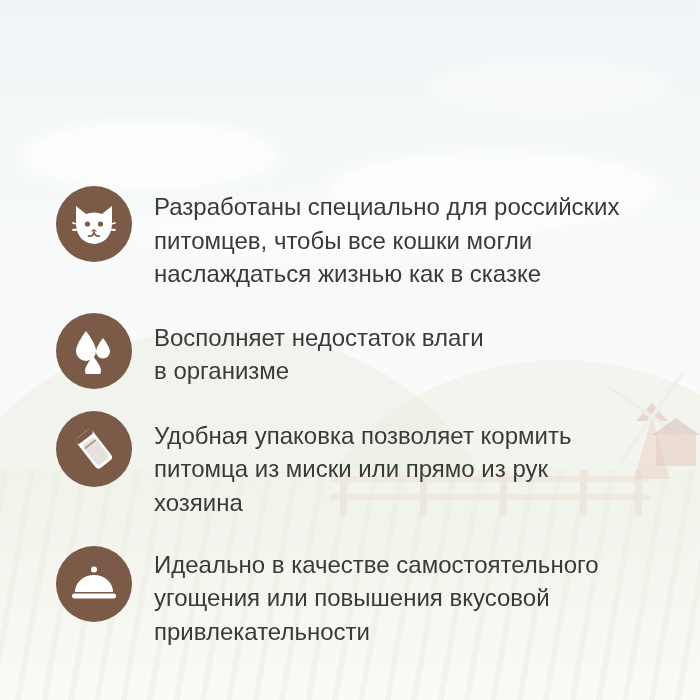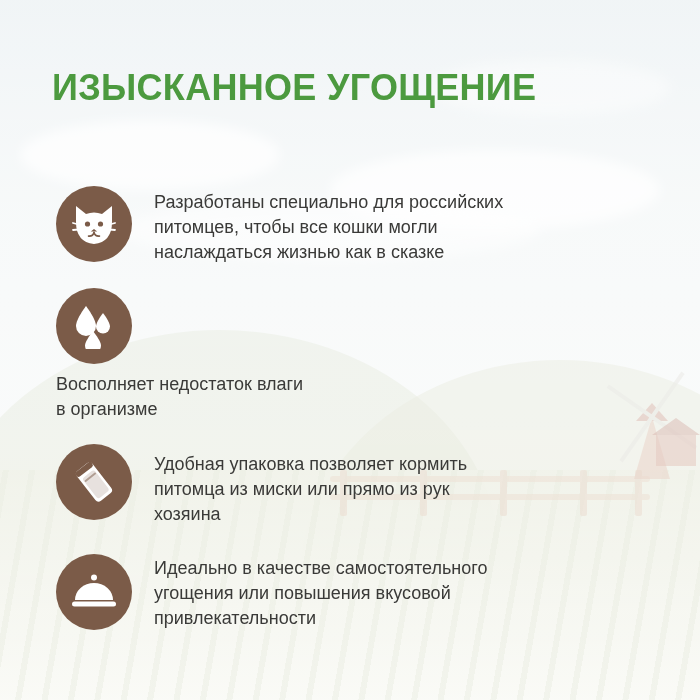--- a/index.html
+++ b/index.html
@@ -238,7 +238,6 @@
   <div class="content">
 
     <h1 class="title">
-      <span class="line">ИЗЫСКАННОЕ УГОЩЕНИЕ</span>
     </h1>
 
     <div class="features">

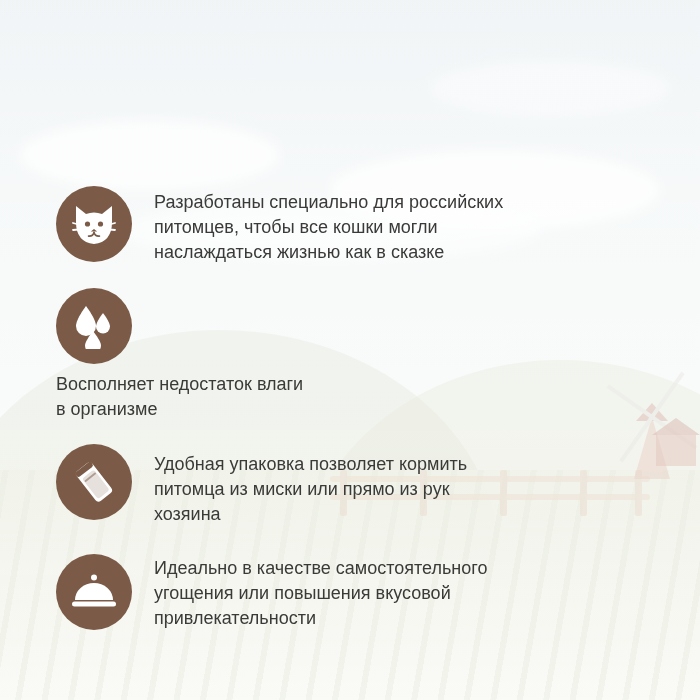--- a/index.html
+++ b/index.html
@@ -179,7 +179,7 @@
 
   .feature-text {
     flex: 1 1 auto;
-    font-size: 18px;
+    font-size: 24px;
     line-height: 1.40;
     color: #3a3a38;
     padding-top: 4px;

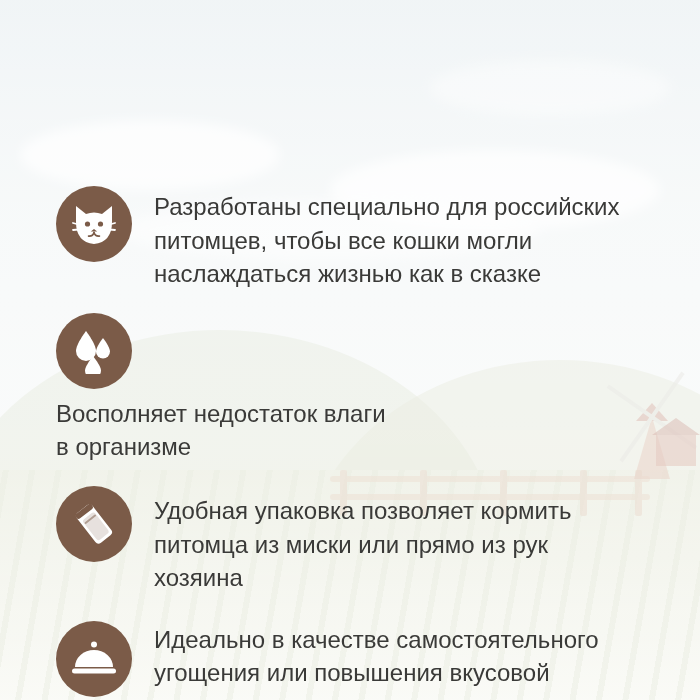--- a/index.html
+++ b/index.html
@@ -188,7 +188,7 @@
 
   
   .feature.f1 { margin-bottom: 22px; }
-  .feature.f2 { margin-bottom: 22px; flex-direction: column; }
+  .feature.f2 { margin-bottom: 22px; }
   .feature.f3 { margin-bottom: 26px; }
   .feature.f2 .feature-text,
   .feature.f3 .feature-text { padding-top: 8px; }

